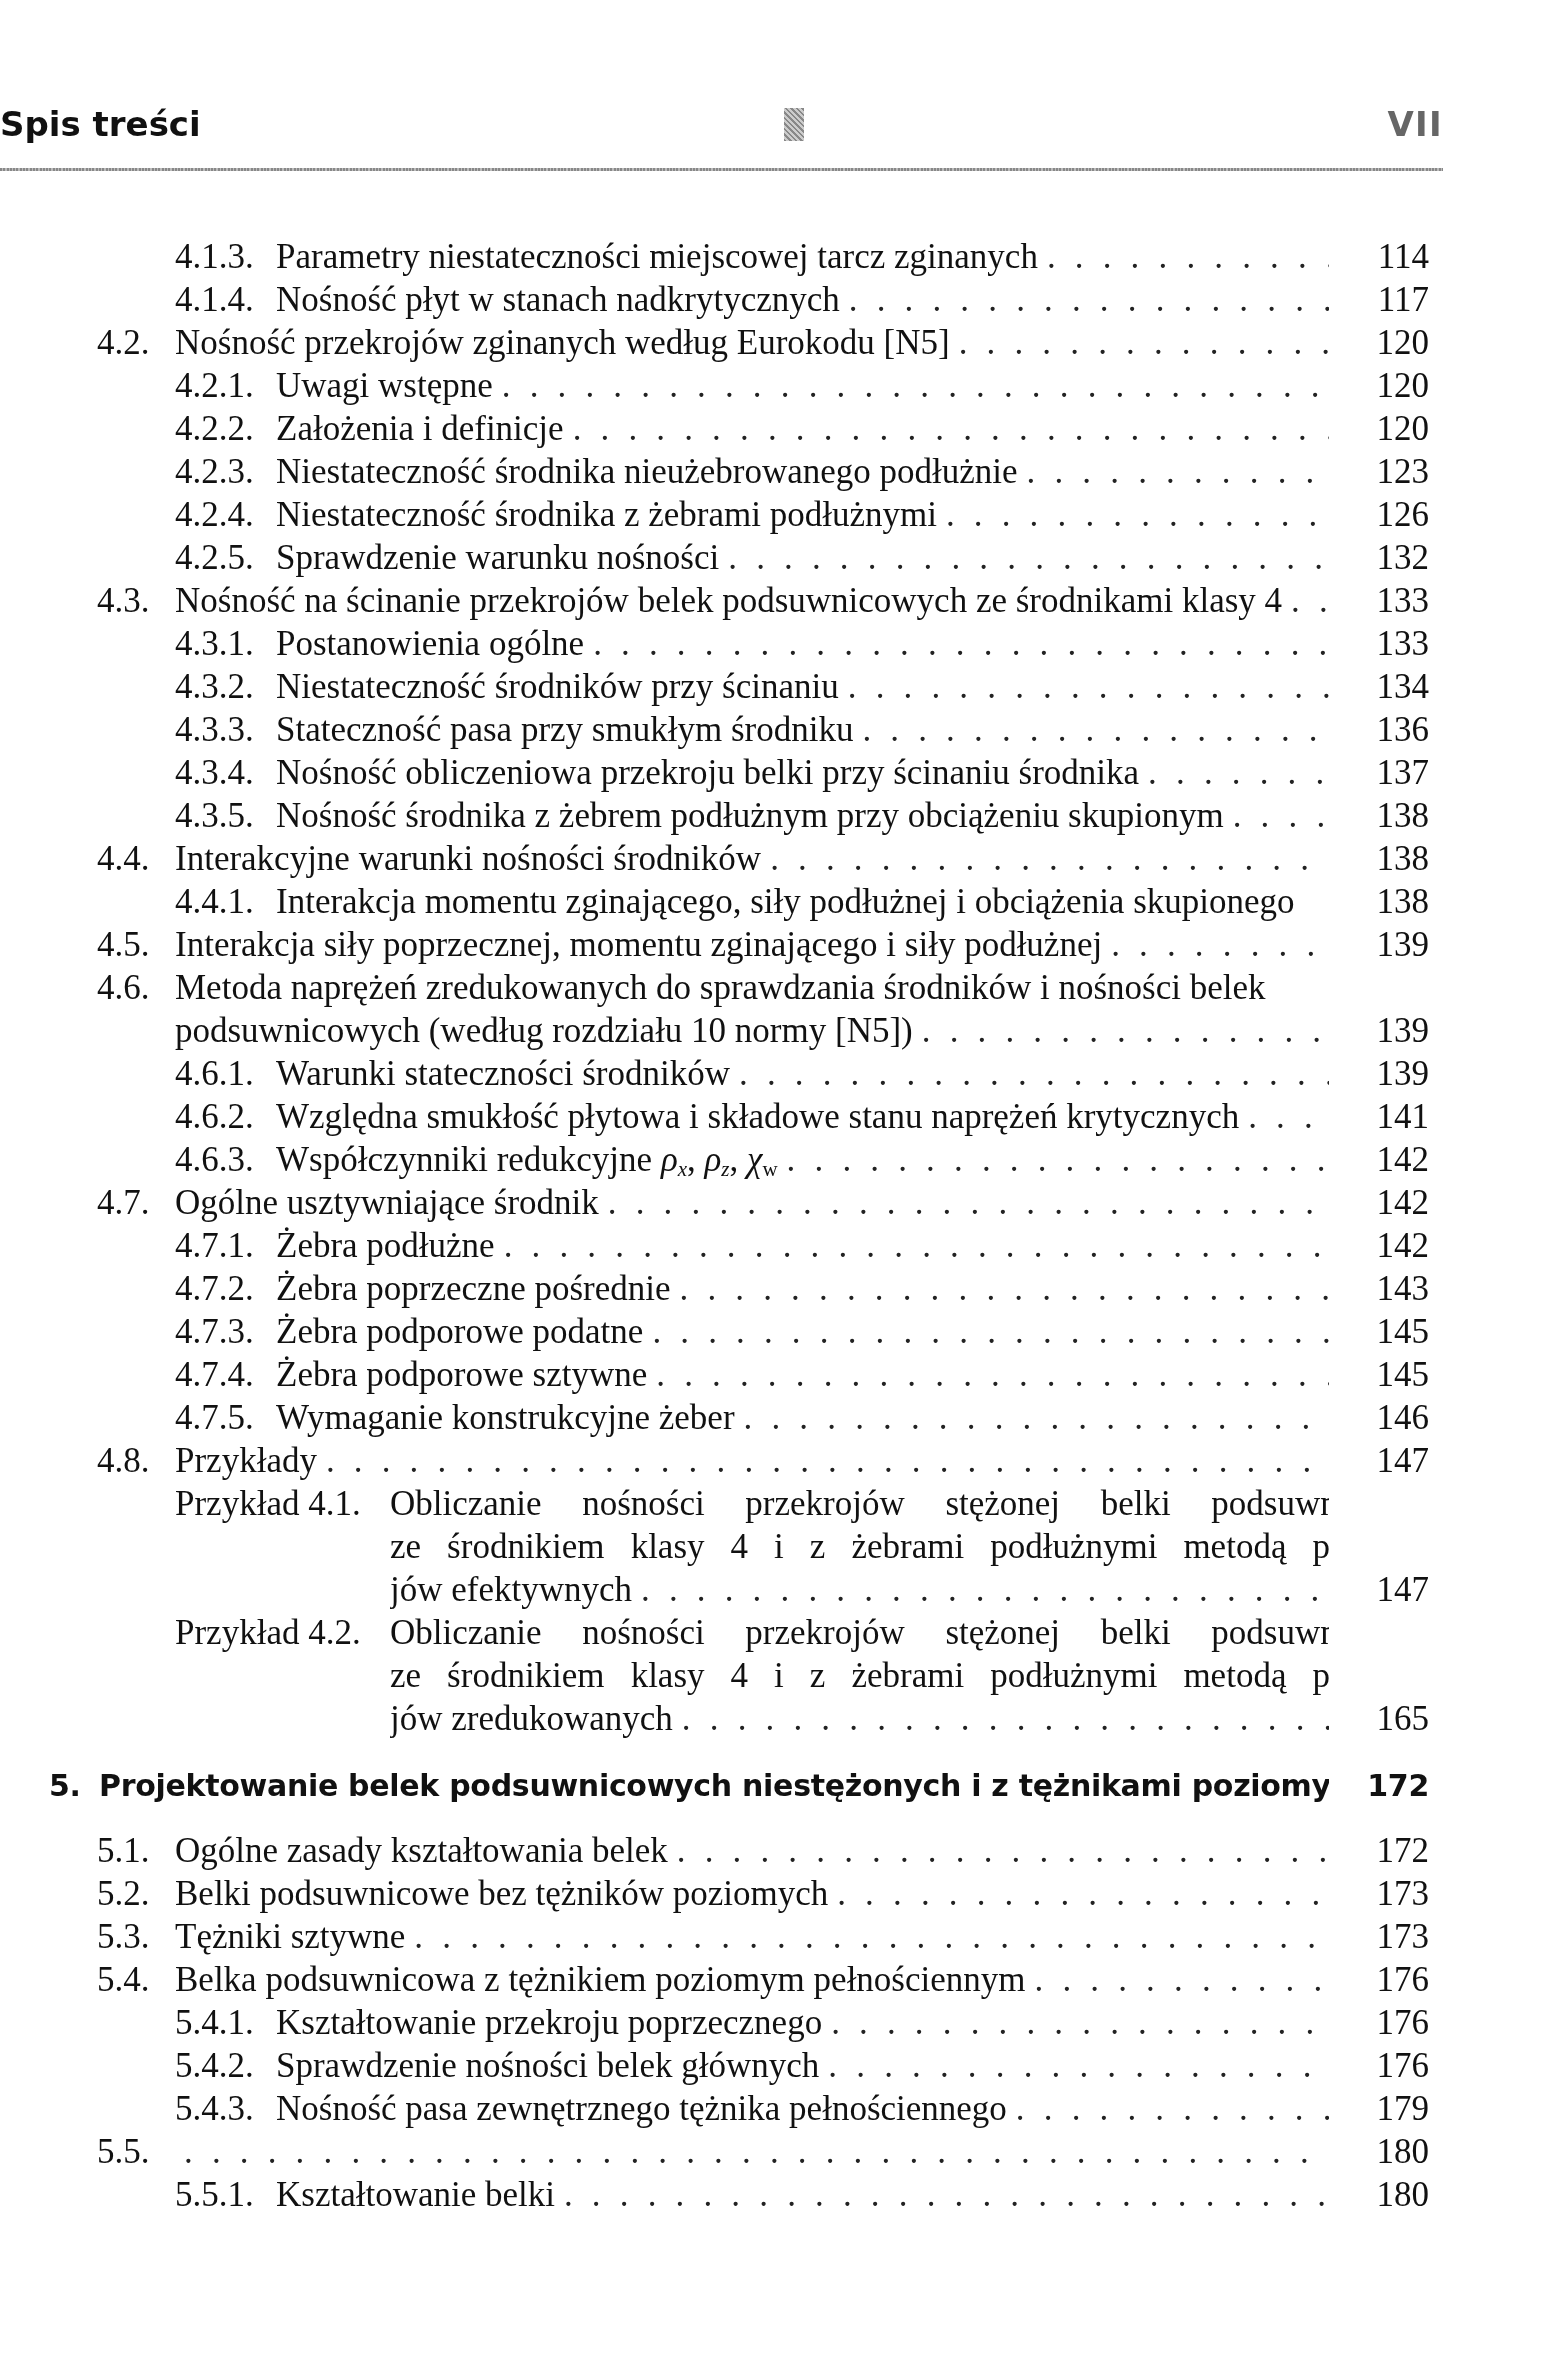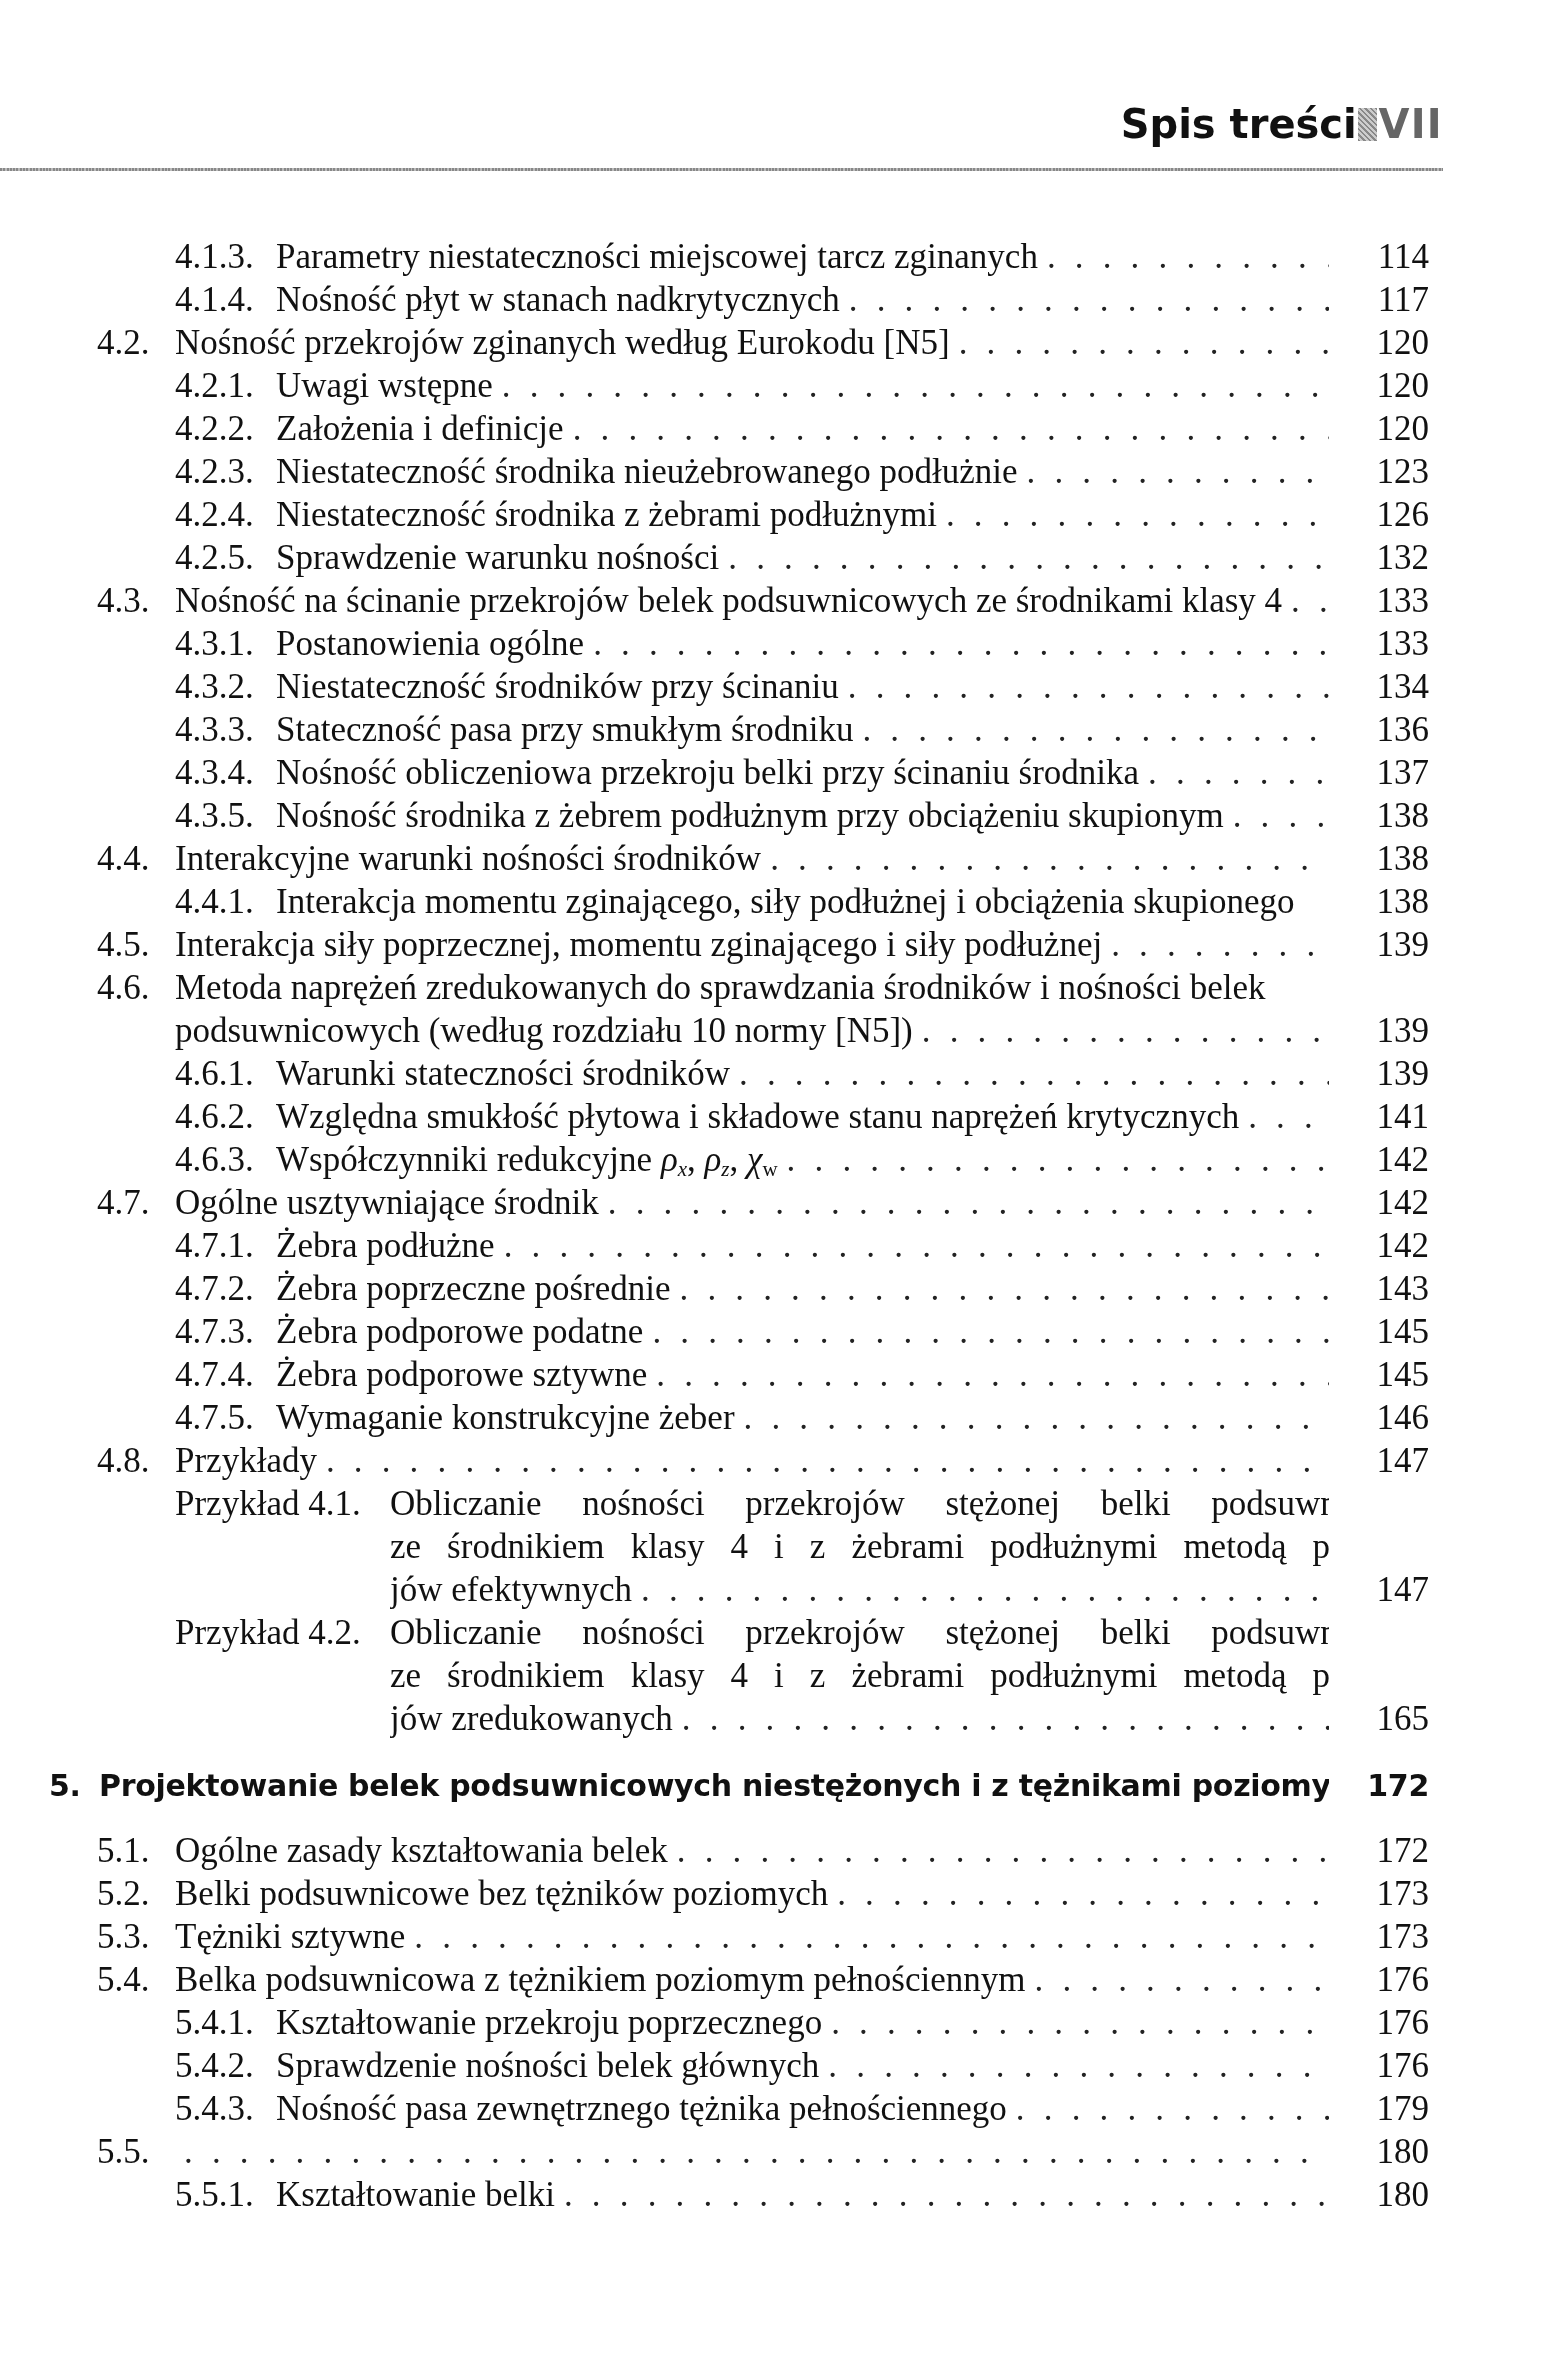--- a/index.html
+++ b/index.html
@@ -6,8 +6,8 @@
   body { width: 1564px; height: 2377px; position: relative; overflow: hidden; color: #111; }
   .header {
     position: absolute; left: 0; top: 98px; width: 1443px; height: 52px;
-    font-family: "DejaVu Sans", sans-serif; font-weight: bold; font-size: 40px;
-    display: flex; justify-content: flex-end; align-items: center; gap: 1px;
+    font-family: "DejaVu Sans", sans-serif; font-weight: bold; font-size: 34px;
+    display: flex; justify-content: space-between; align-items: center; gap: 1px;
   }
   .header .marker {
     width: 19.6px; height: 33px;

